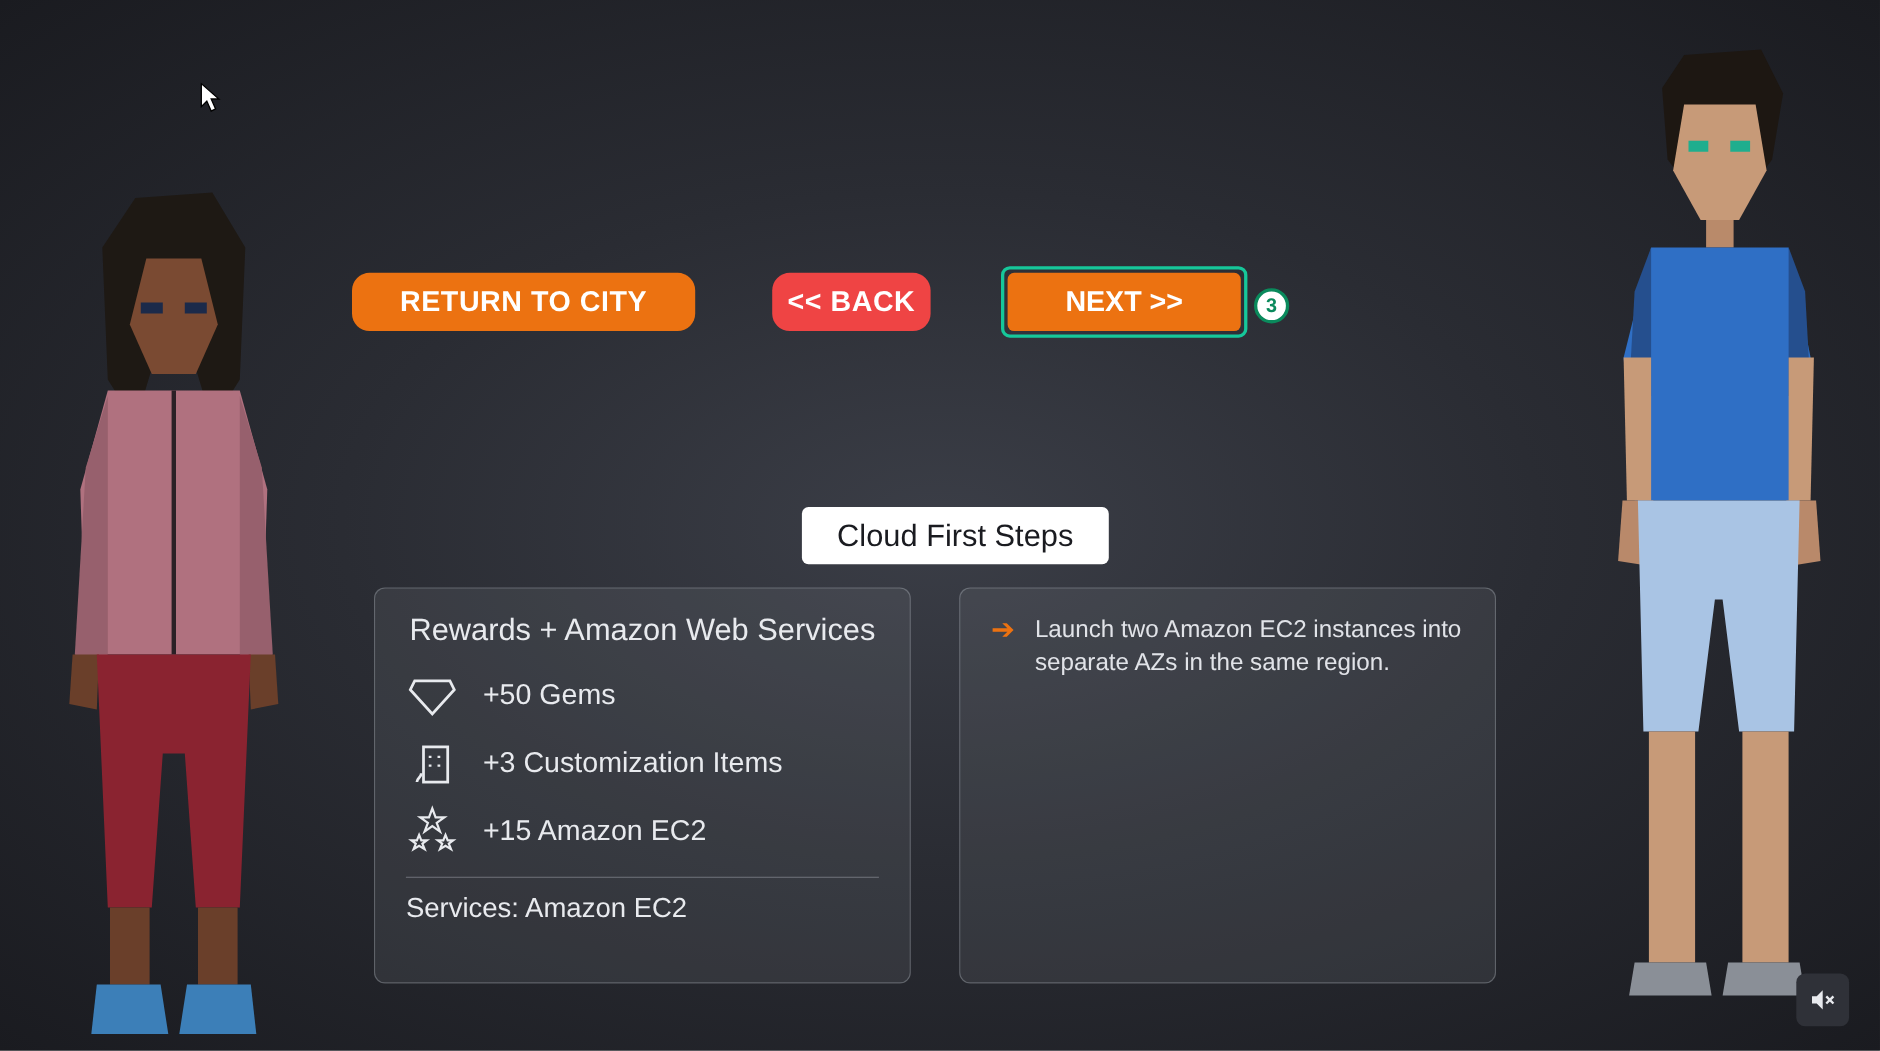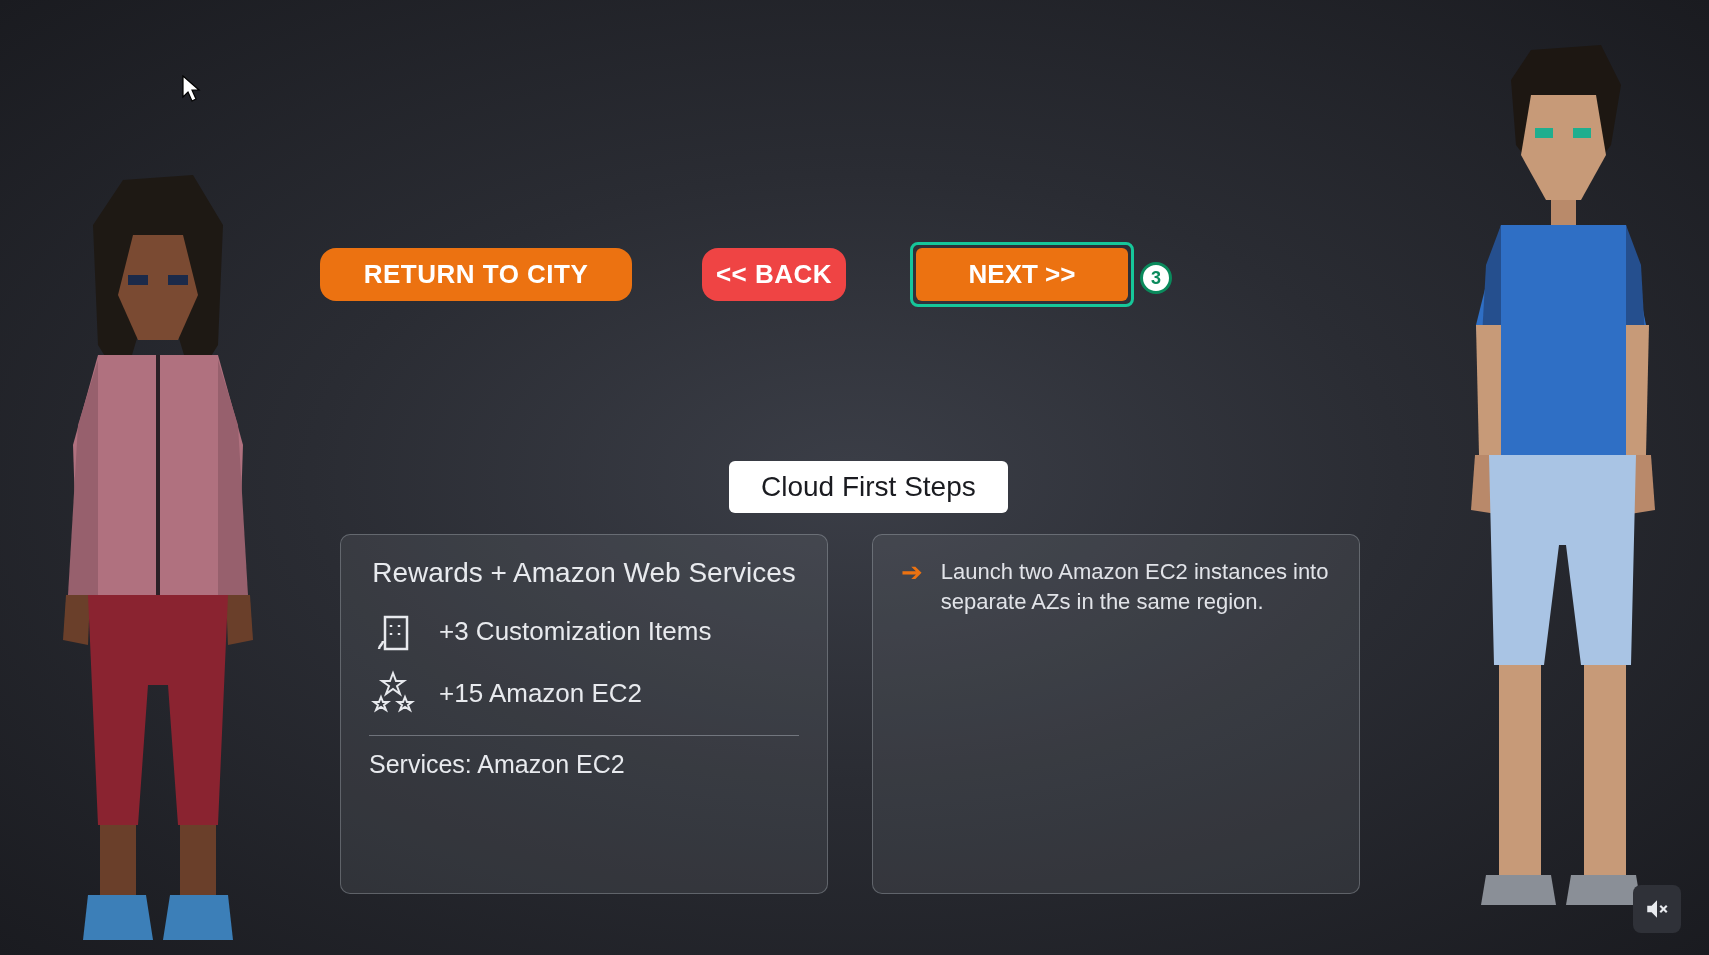--- a/index.html
+++ b/index.html
@@ -108,6 +108,14 @@
     <div class="panel">
       <h3>Rewards + Amazon Web Services</h3>
 
+      <div class="reward">
+        <span class="ic">
+          <svg viewBox="0 0 48 48" fill="none" stroke="#e8eaee" stroke-width="2.5">
+              <polygon points="8,12 40,12 44,20 24,42 4,20"></polygon>
+            </svg>
+        </span>
+        <span>+50 Gems</span>
+      </div>
 
       <div class="reward">
         <span class="ic">

